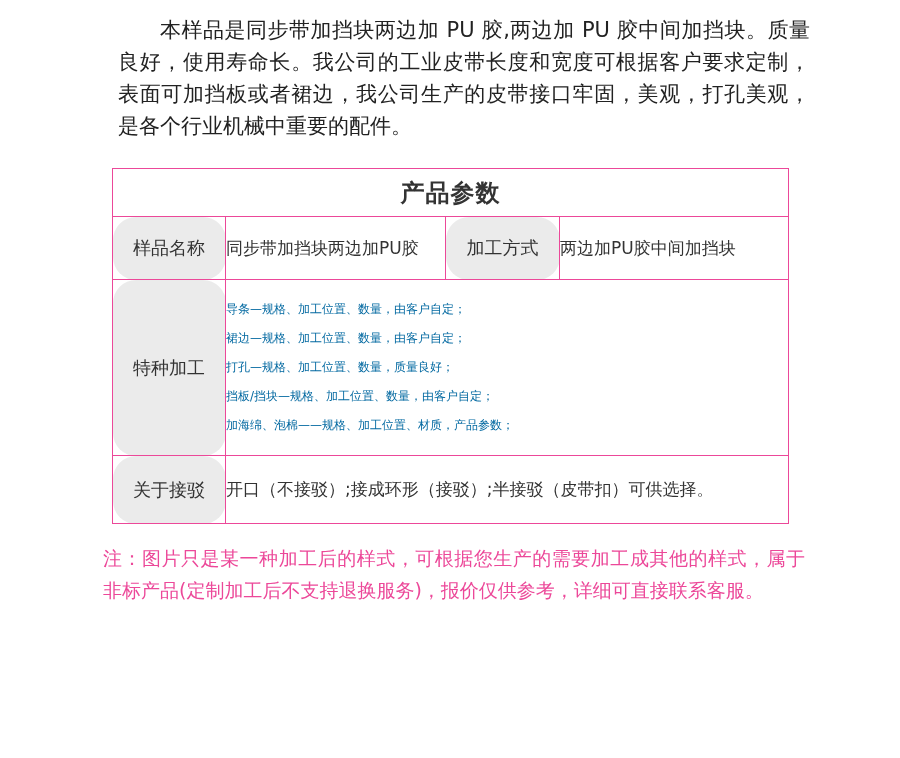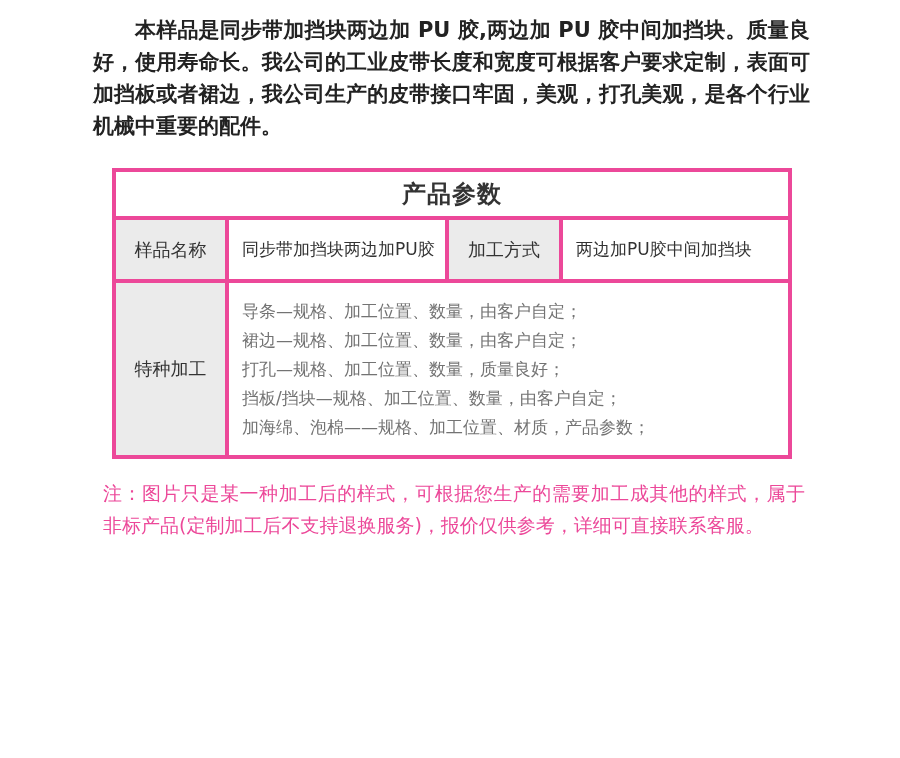--- a/index.html
+++ b/index.html
@@ -15,13 +15,12 @@
     overflow: hidden;
   }
   .intro {
-    margin: 14px 90px 0 93px;
+    margin: 14px 90px 0 118px;
     font-size: 21px;
     line-height: 32px;
     text-align: justify;
     text-indent: 2em;
     color: #222222;
-    font-weight: bold;
   }
   table.params {
     border-collapse: collapse;

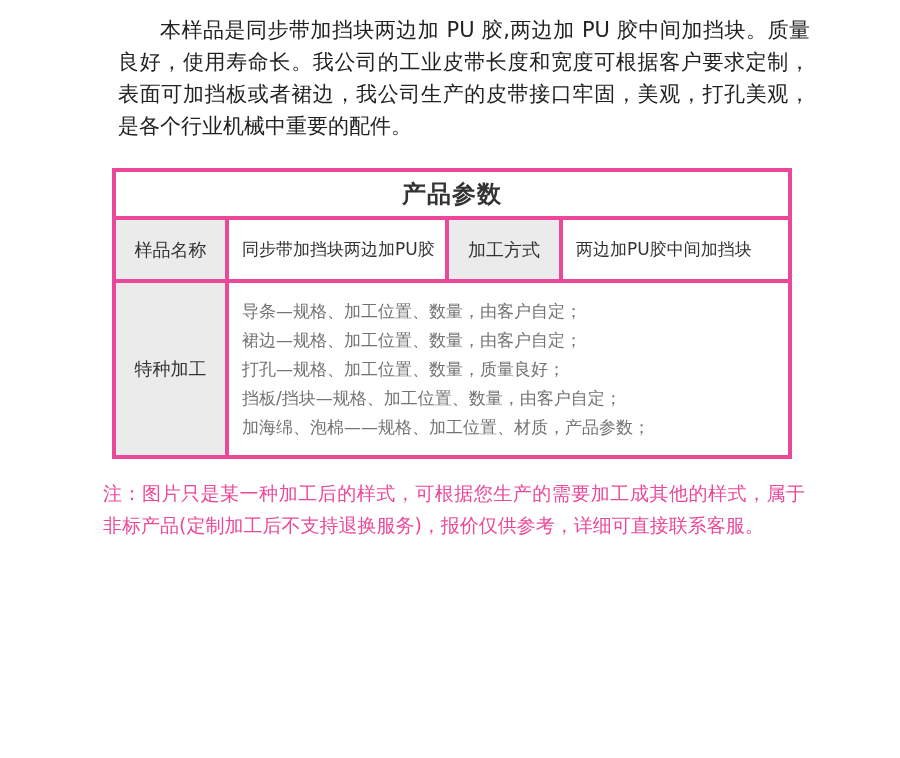--- a/index.html
+++ b/index.html
@@ -29,7 +29,7 @@
     width: 676px;
   }
   table.params td {
-    border: 4px solid #ec4899;
+    border: 1px solid #ec4899;
     box-sizing: border-box;
     overflow: hidden;
   }

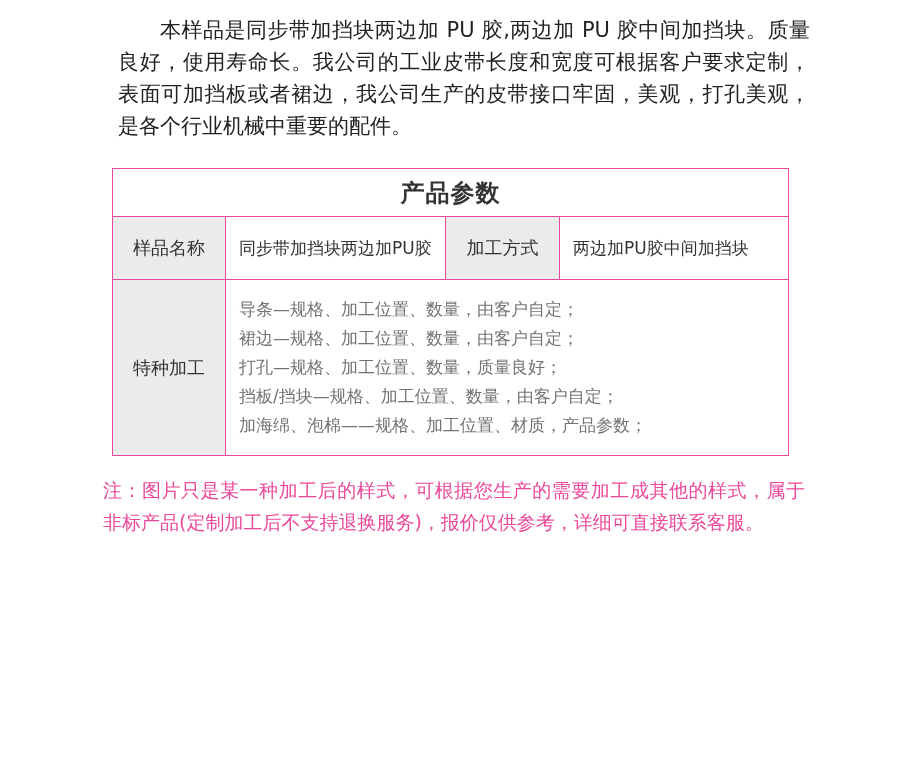--- a/index.html
+++ b/index.html
@@ -47,6 +47,7 @@
     vertical-align: middle;
     font-size: 18px;
     color: #333333;
+    border-radius: 23px;
   }
   td.val {
     padding-left: 13px;

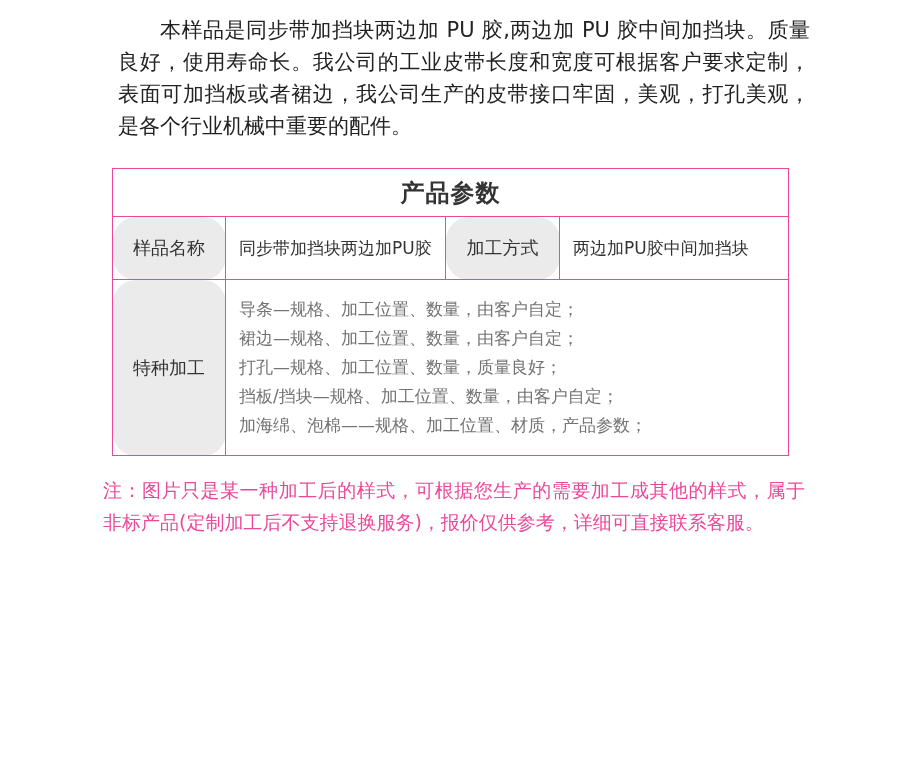--- a/index.html
+++ b/index.html
@@ -50,7 +50,7 @@
     border-radius: 23px;
   }
   td.val {
-    padding-left: 13px;
+    padding-left: 0;
     vertical-align: middle;
     font-size: 17px;
     color: #333333;

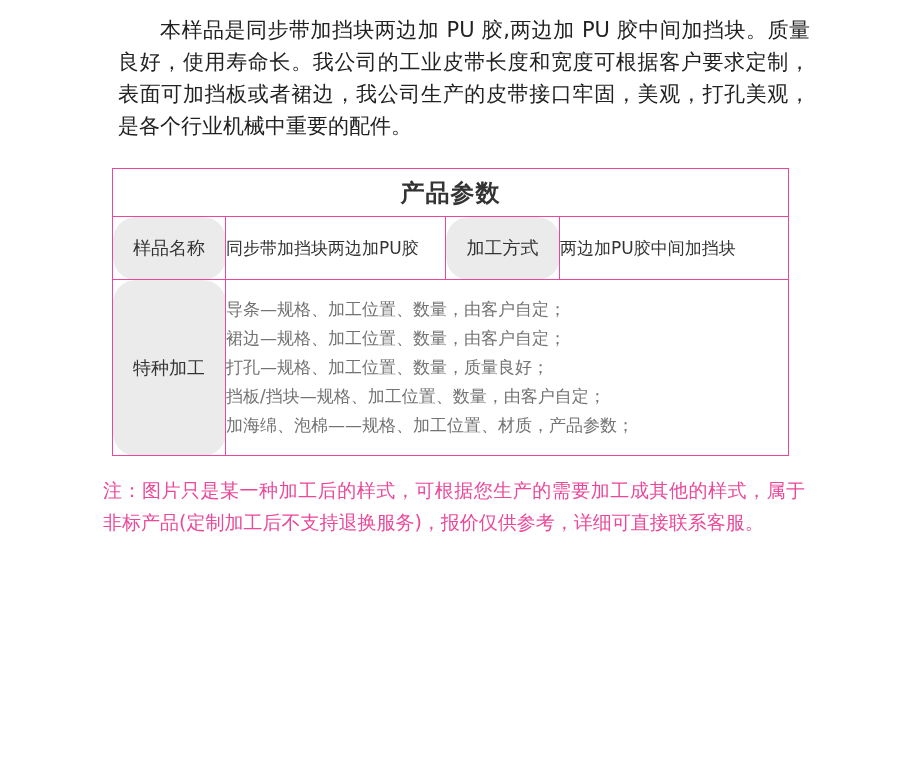--- a/index.html
+++ b/index.html
@@ -62,8 +62,8 @@
   tr.r5 td { height: 68px; }
   .sp-line {
     line-height: 29px;
-    font-size: 17px;
-    color: #737373;
+    font-size: 12px;
+    color: #0369a1;
   }
   .note {
     margin: 18px 95px 0 103px;

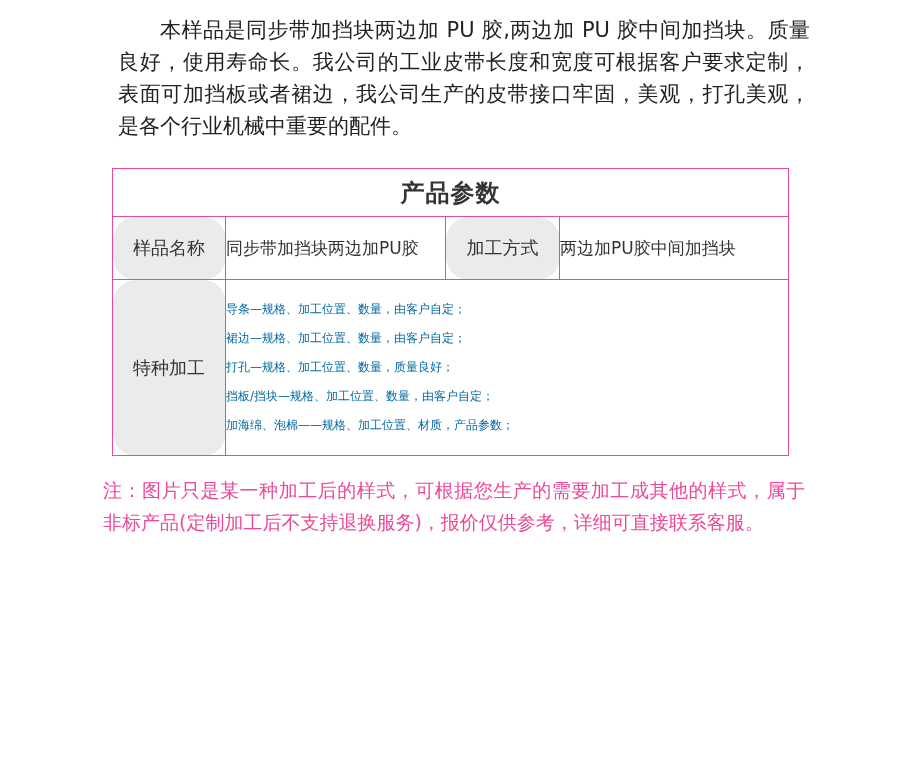--- a/index.html
+++ b/index.html
@@ -105,6 +105,10 @@
         <div class="sp-line">加海绵、泡棉——规格、加工位置、材质，产品参数；</div>
       </td>
     </tr>
+    <tr class="r5">
+      <td class="lbl">关于接驳</td>
+      <td class="val" colspan="3">开口（不接驳）;接成环形（接驳）;半接驳（皮带扣）可供选择。</td>
+    </tr>
   </tbody>
 </table>
 

